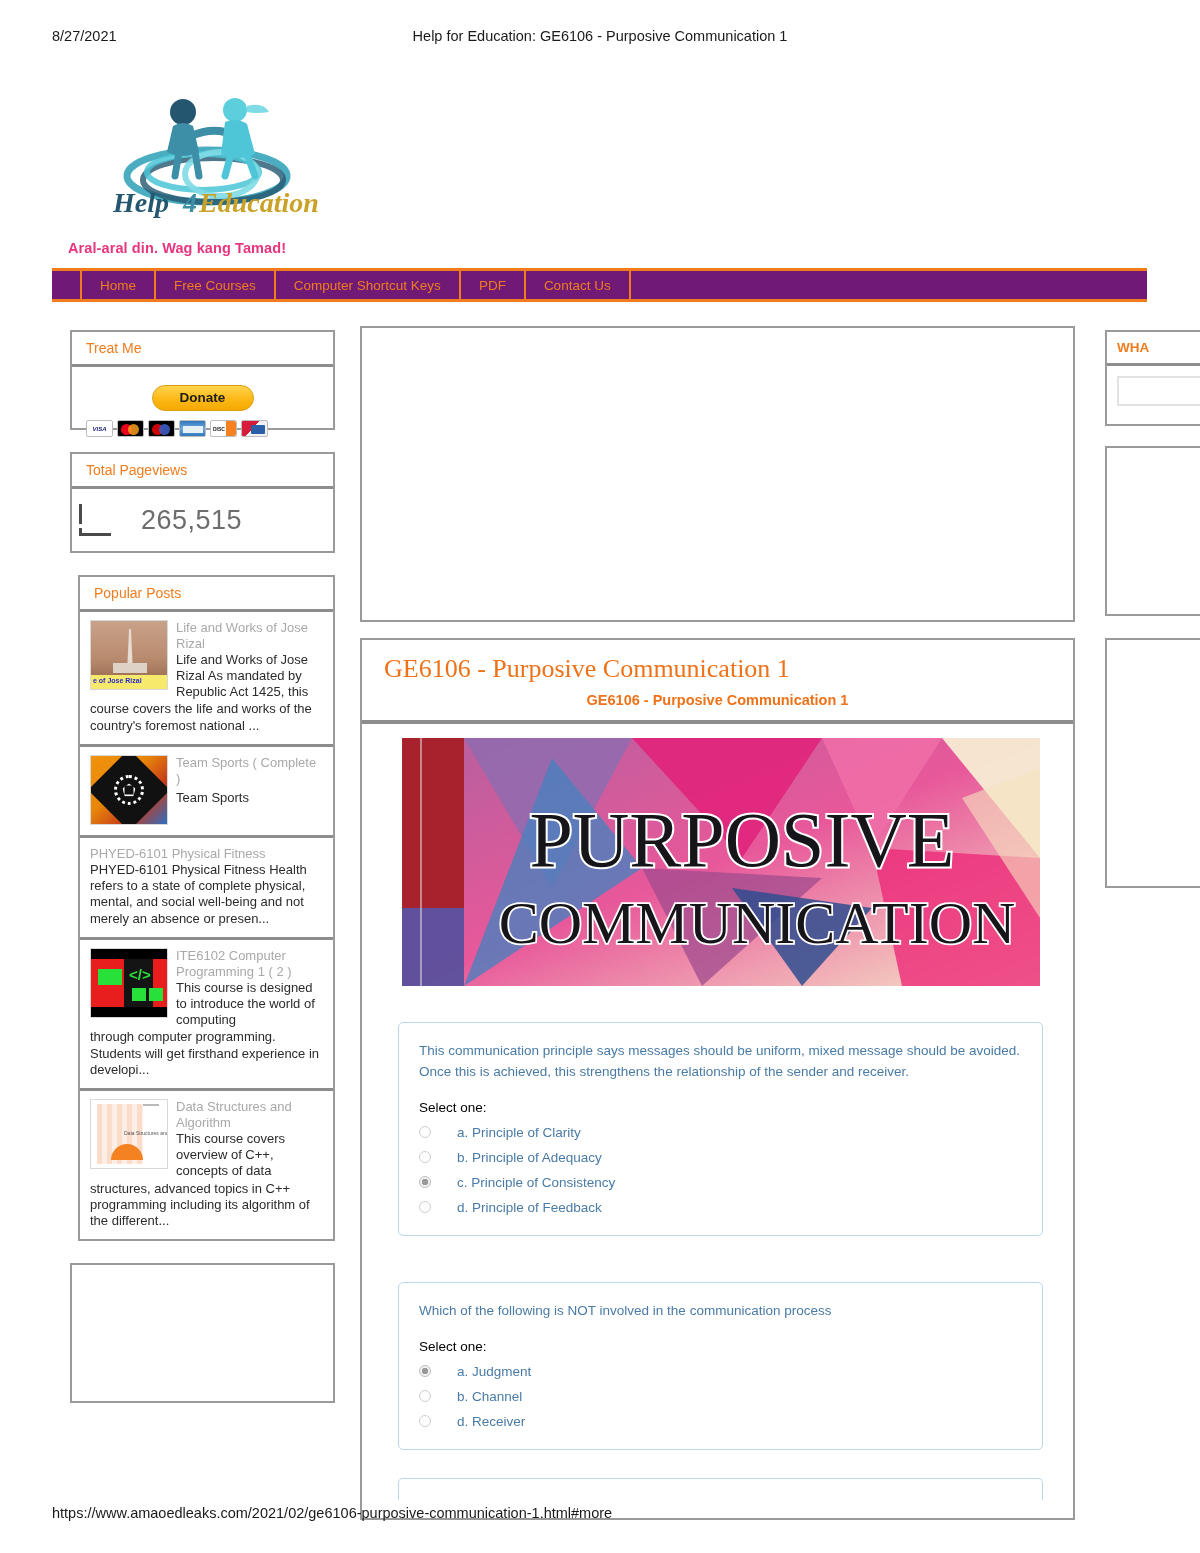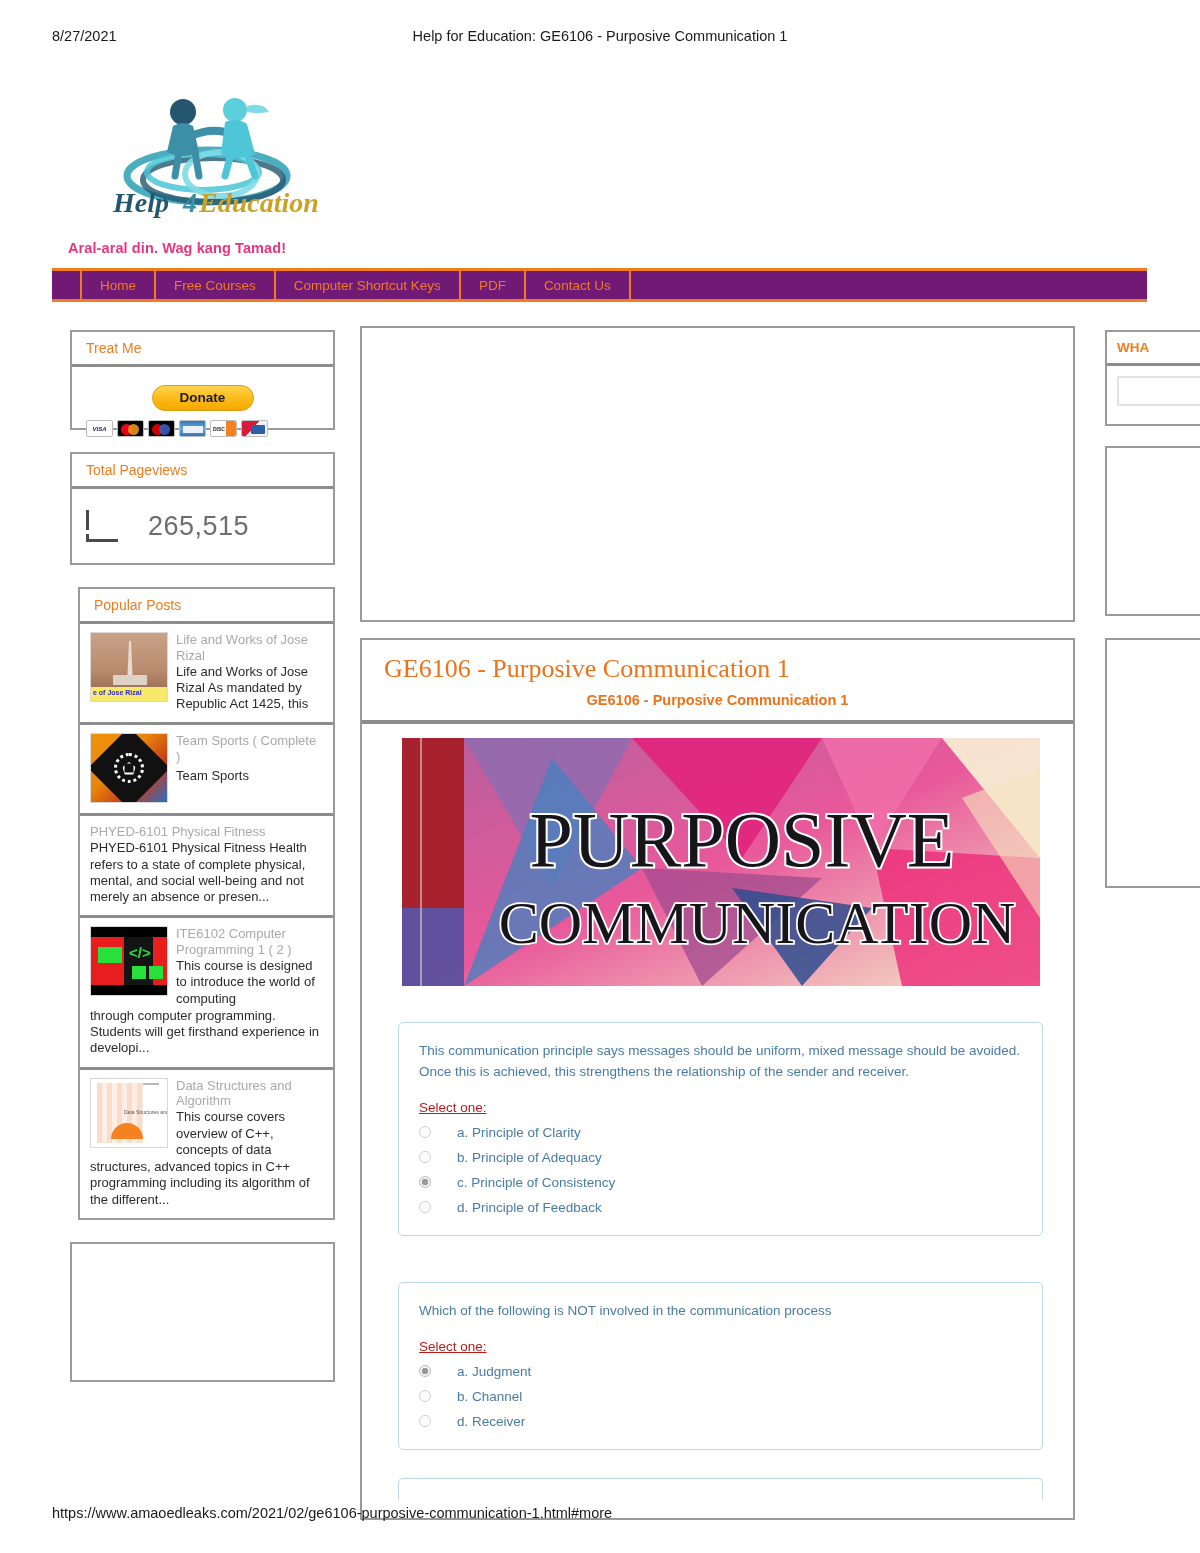--- a/index.html
+++ b/index.html
@@ -102,7 +102,7 @@
                        background: #2b5fa8; border-radius: 1px; }
 
   .w-pv { margin-top: 22px; }
-  .pv-body { display: flex; align-items: center; height: 74px; padding: 0 12px; }
+  .pv-body { display: flex; align-items: center; height: 62px; padding: 0 5px; }
   .pv-icon { width: 34px; height: 32px; position: relative; flex: none; }
   .pv-icon i { position: absolute; background: #4a4a4a; display: block; }
   .pv-count { font-size: 27px; color: #6d6d6d; margin-left: 30px; letter-spacing: .5px; }

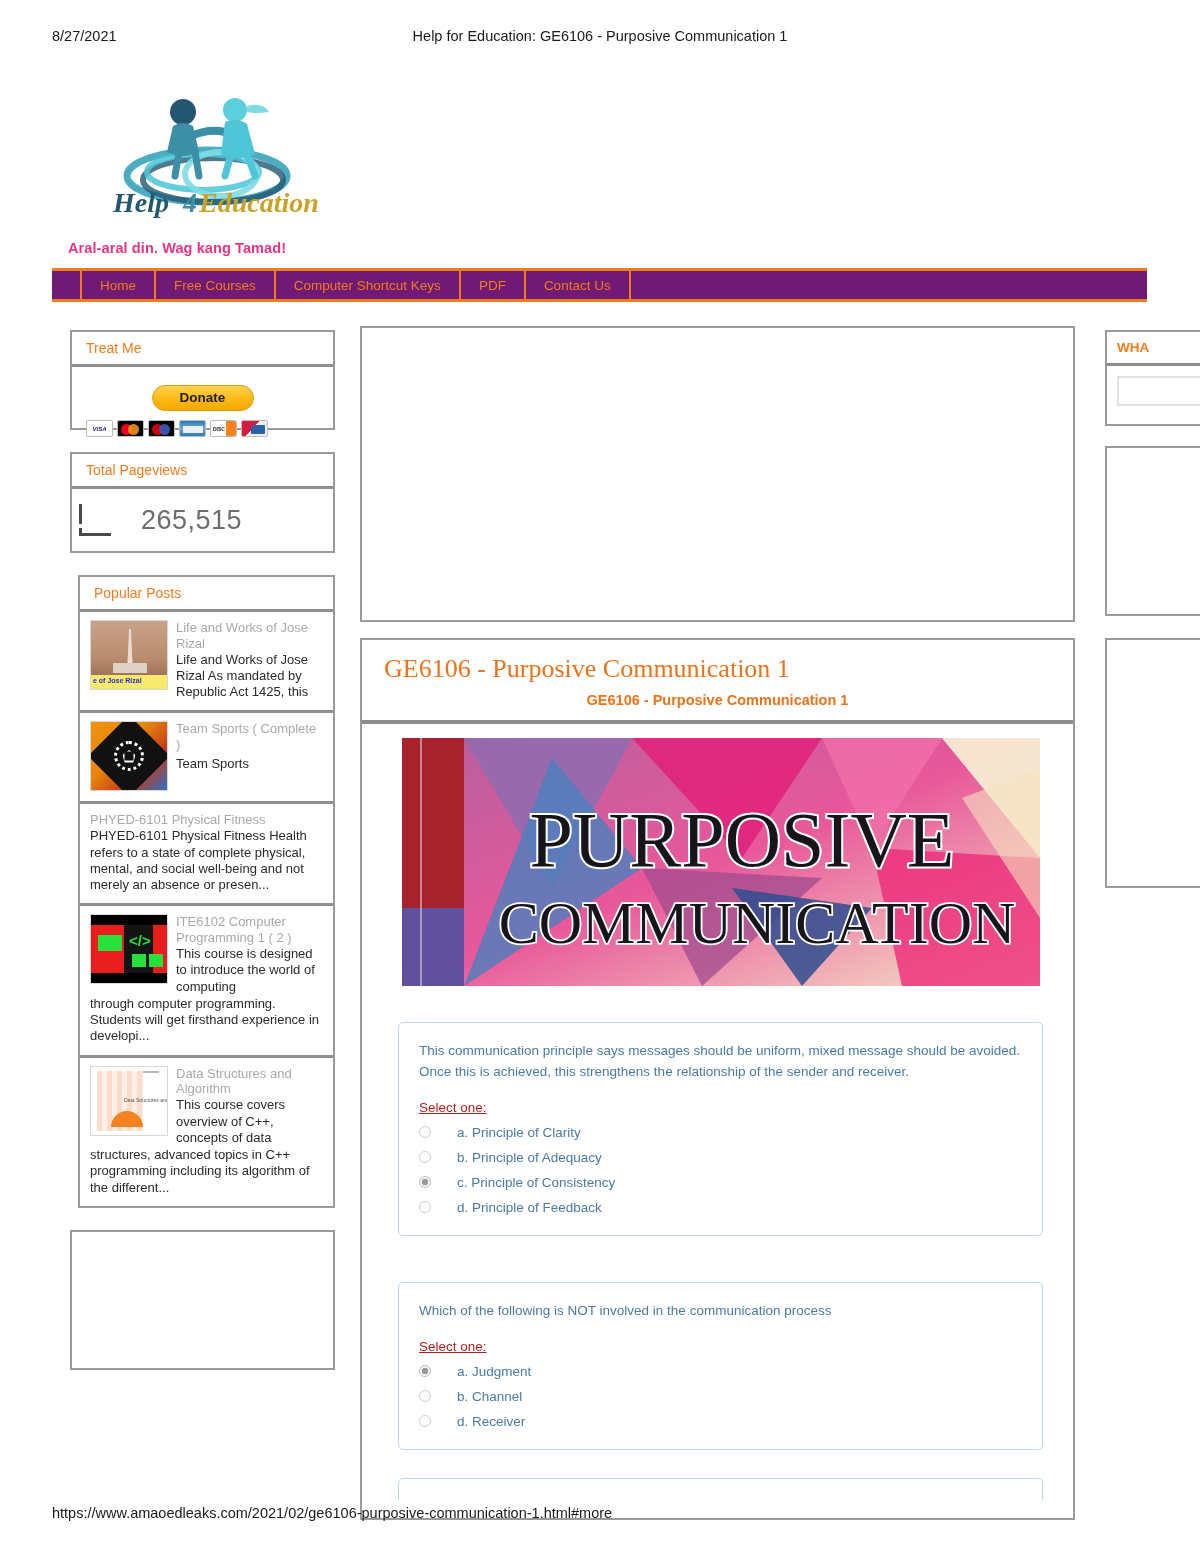--- a/index.html
+++ b/index.html
@@ -287,6 +287,7 @@
             <div class="pop-snip">Life and Works of Jose Rizal As mandated by Republic Act 1425, this</div>
           </div>
         </div>
+        <div class="pop-snip-rest">course covers the life and works of the country's foremost national ...</div>
       </div>
 
       <div class="pop-item">

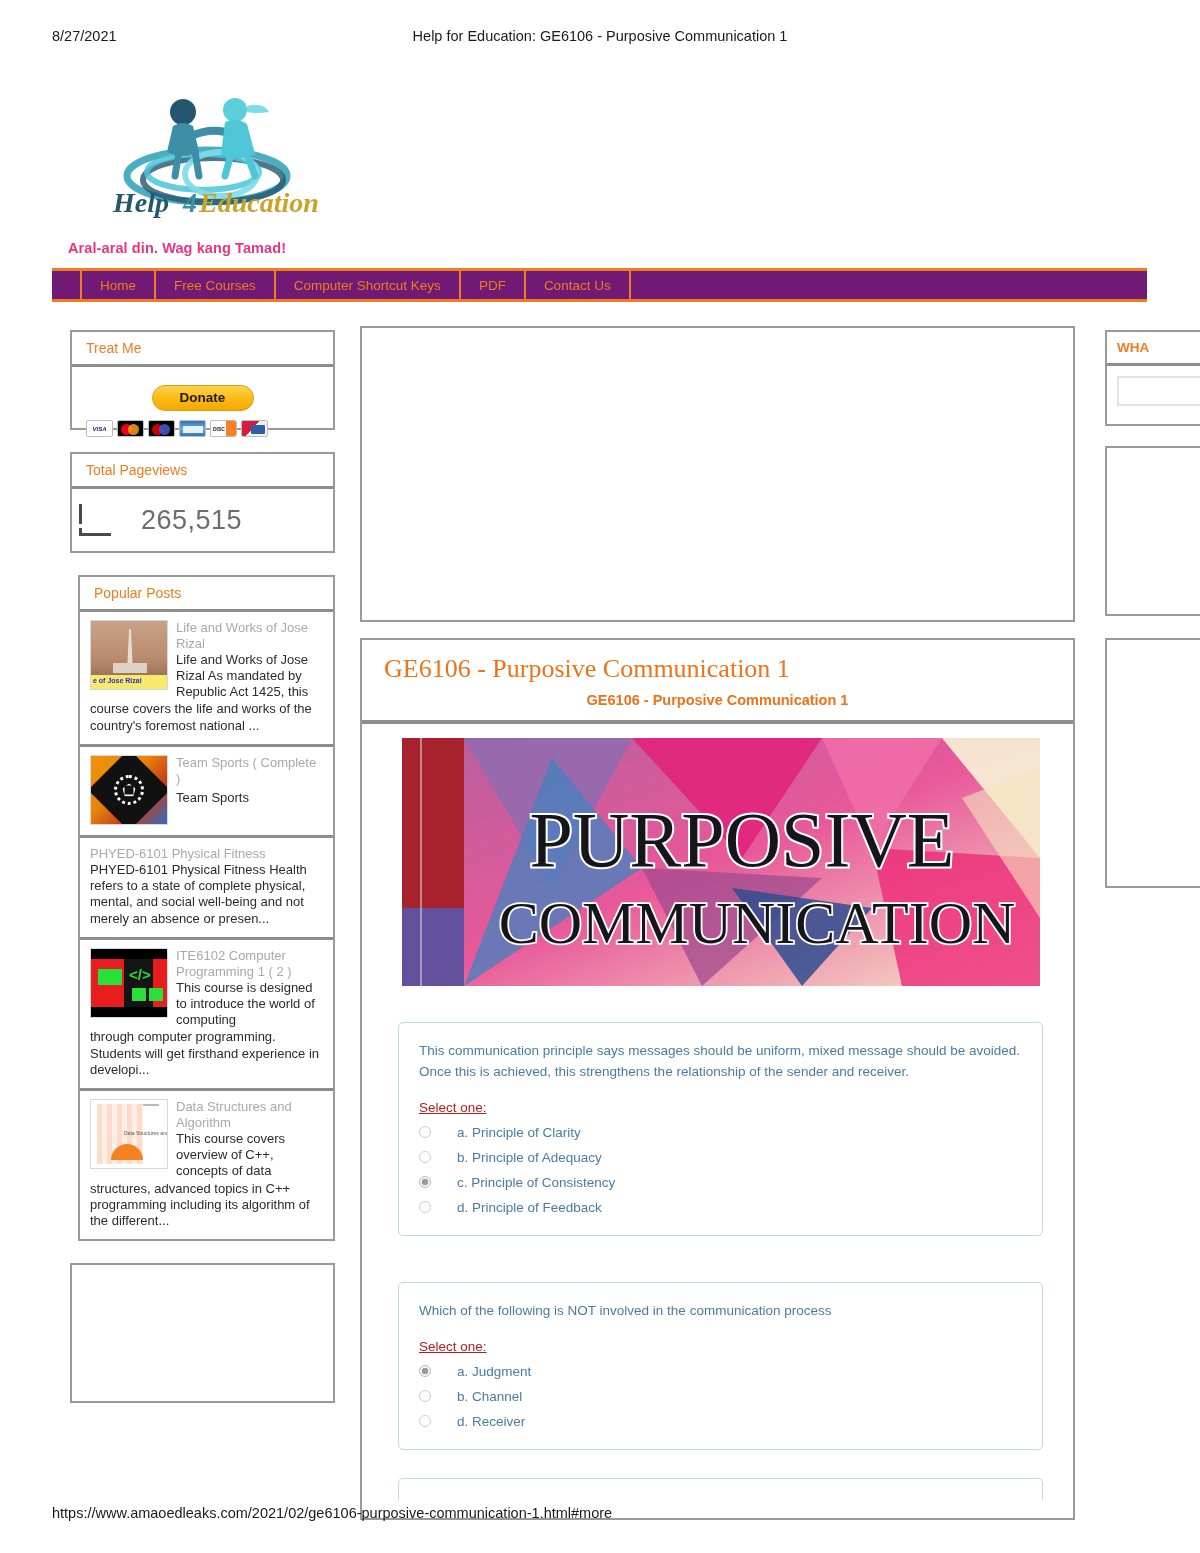--- a/index.html
+++ b/index.html
@@ -179,7 +179,7 @@
     background: #fff;
   }
   .quiz-q { font-size: 13.5px; color: #4a7ba6; line-height: 1.55; }
-  .quiz-selectone { font-size: 13.5px; color: #b91c1c; margin-top: 17px; text-decoration: underline; }
+  .quiz-selectone { font-size: 13.5px; color: #000000; margin-top: 17px; }
   .opt { display: flex; align-items: center; margin-top: 10px; }
   .radio {
     width: 12px; height: 12px; border-radius: 50%;

